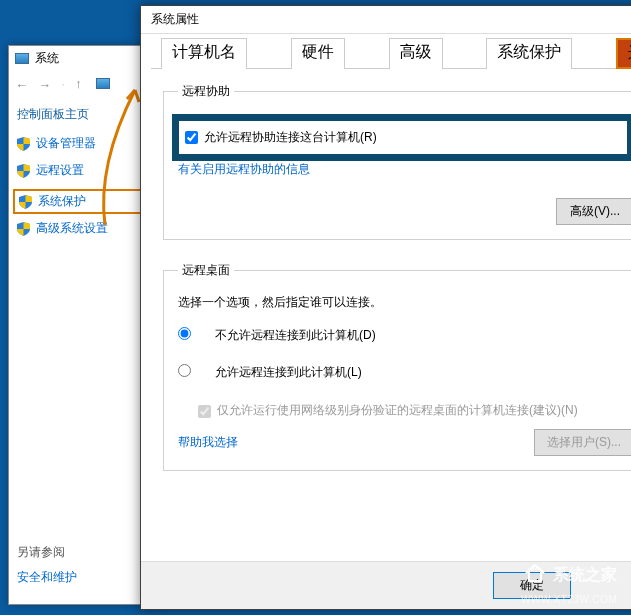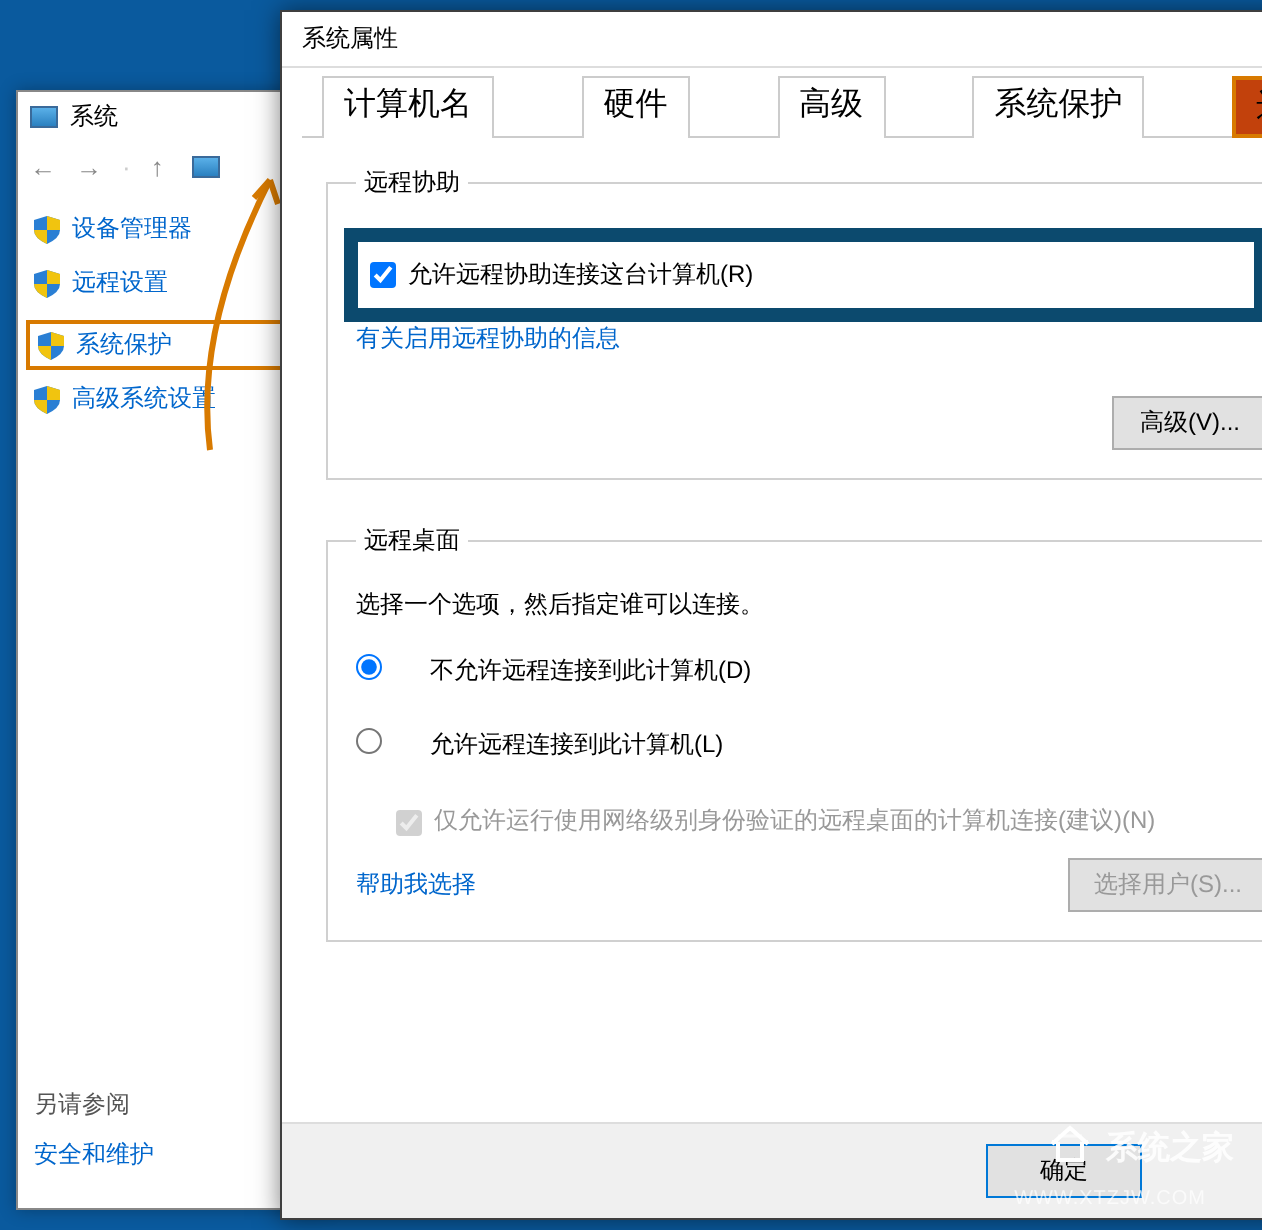--- a/index.html
+++ b/index.html
@@ -135,6 +135,7 @@
     <span class="cp-icon" style="margin-left:4px"></span>
   </div>
   <div class="cp-body">
+    <div class="cp-heading">控制面板主页</div>
 
     <div class="cp-link">
       <span class="shield-icon">

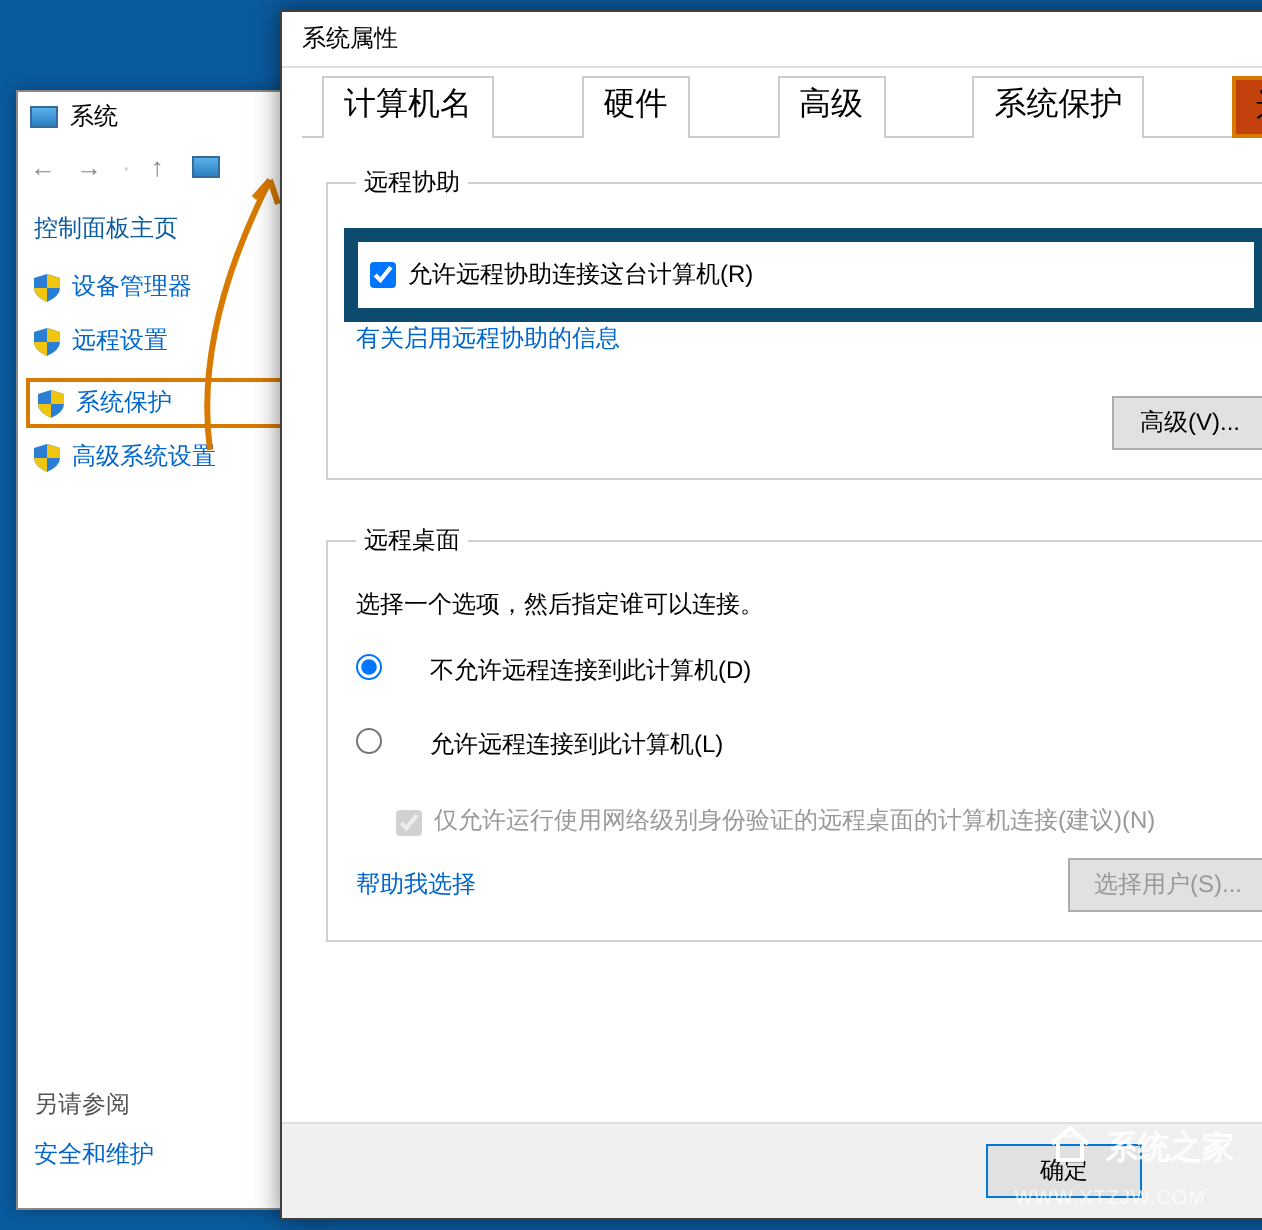--- a/index.html
+++ b/index.html
@@ -117,7 +117,7 @@
       pointer-events: none;
     }
     .watermark-icon svg { width: 24px; height: 24px; }
-    .watermark-sub { position: absolute; right: 28px; bottom: 10px; color: rgba(255,255,255,0.7); font-size: 10px; letter-spacing: 0.5px; }
+    .watermark-sub { position: absolute; right: 14px; bottom: 10px; color: rgba(255,255,255,0.7); font-size: 10px; letter-spacing: 0.5px; }
   </style>
 </head>
 <body>

